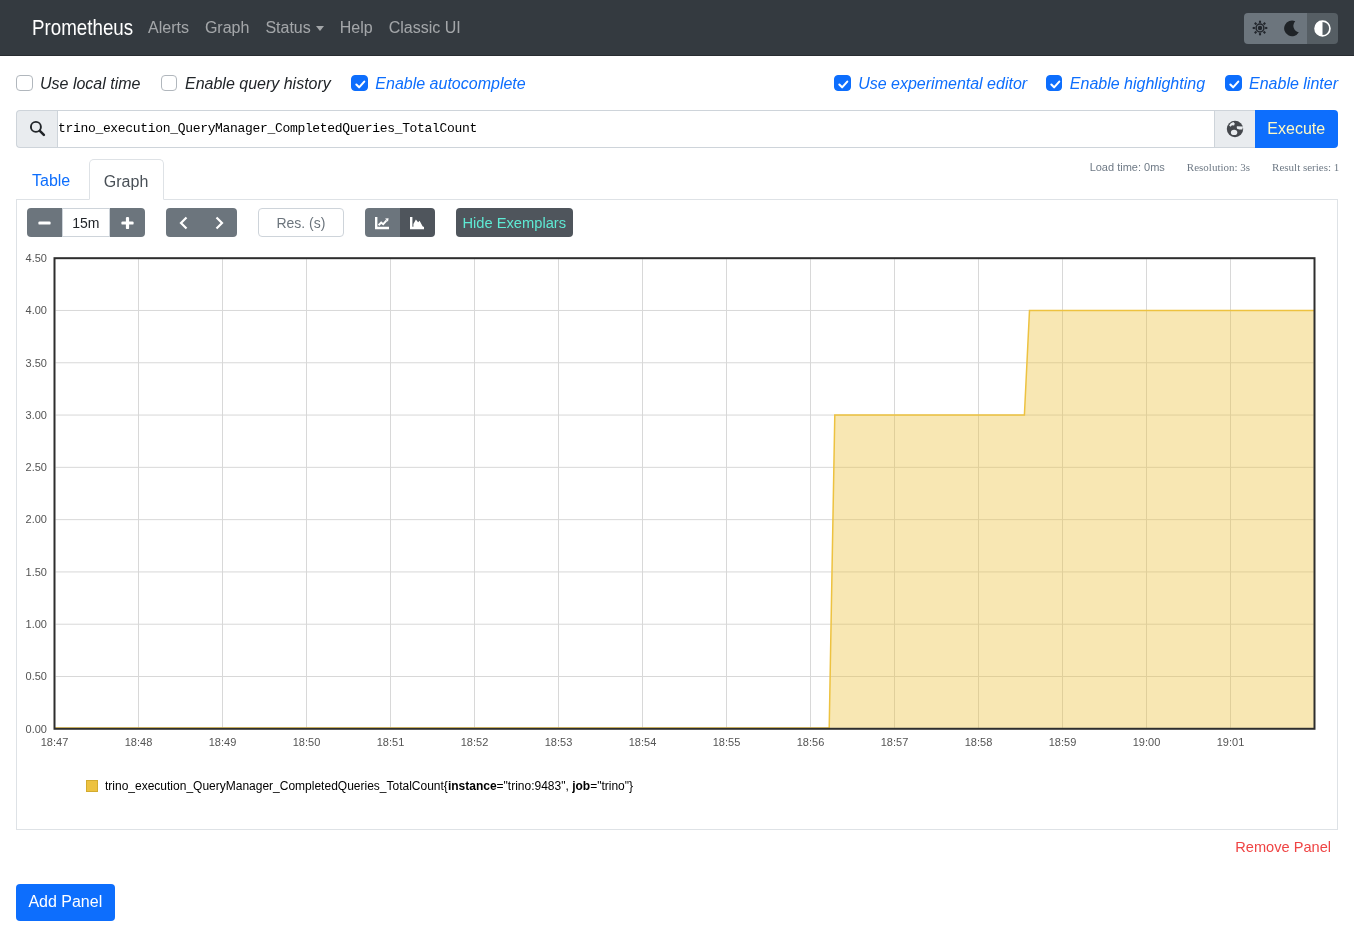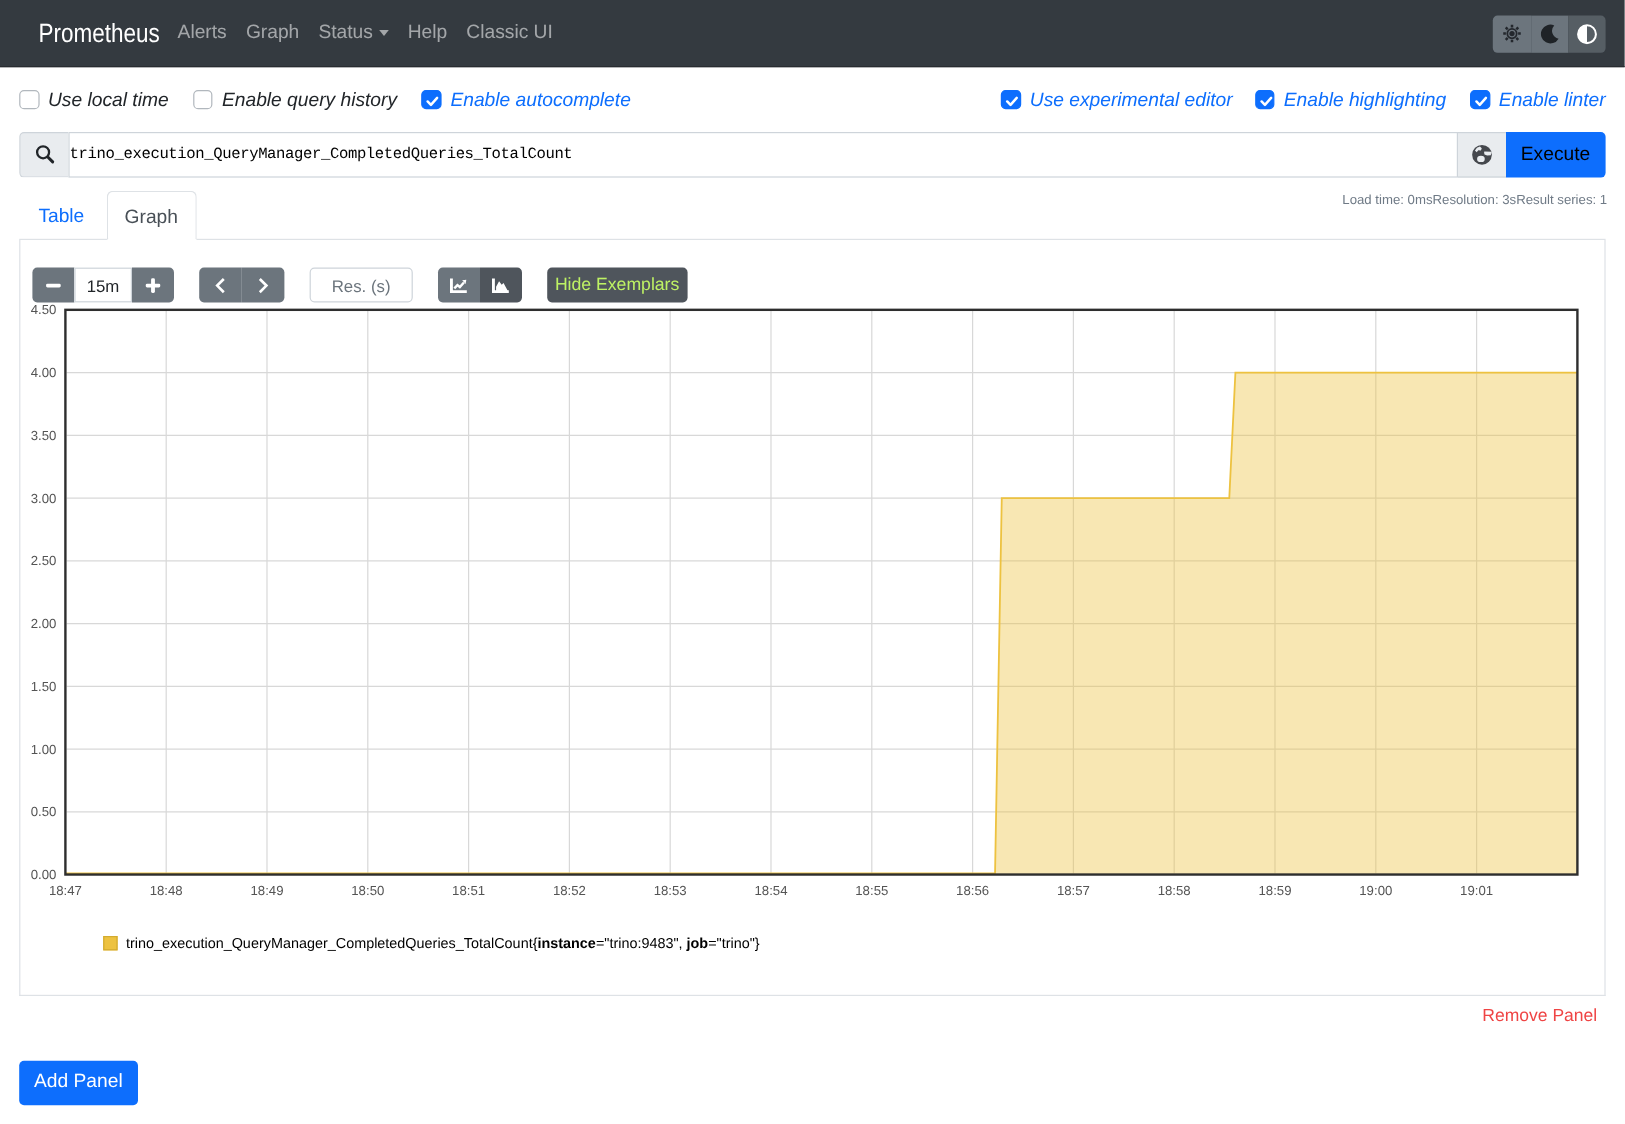--- a/index.html
+++ b/index.html
@@ -38,7 +38,7 @@
 .qaddon.r { border-radius:0; border-left:none; border-right:none; width:40px; }
 .qinput { flex:1; border:1px solid #ced4da; background:#fff; display:flex; align-items:center;
   font-family:"Liberation Mono", monospace; font-size:13px; letter-spacing:-0.32px; color:#000; }
-.execbtn { width:83.5px; background:#0d6efd; color:#000000; font-size:16px; border-radius:0 4px 4px 0;
+.execbtn { width:83.5px; background:#0d6efd; color:#fef9c3; font-size:16px; border-radius:0 4px 4px 0;
   display:flex; align-items:center; justify-content:center; flex:none; }
 
 .tabsrow { position:absolute; left:16px; right:16px; top:158.8px; height:41px;

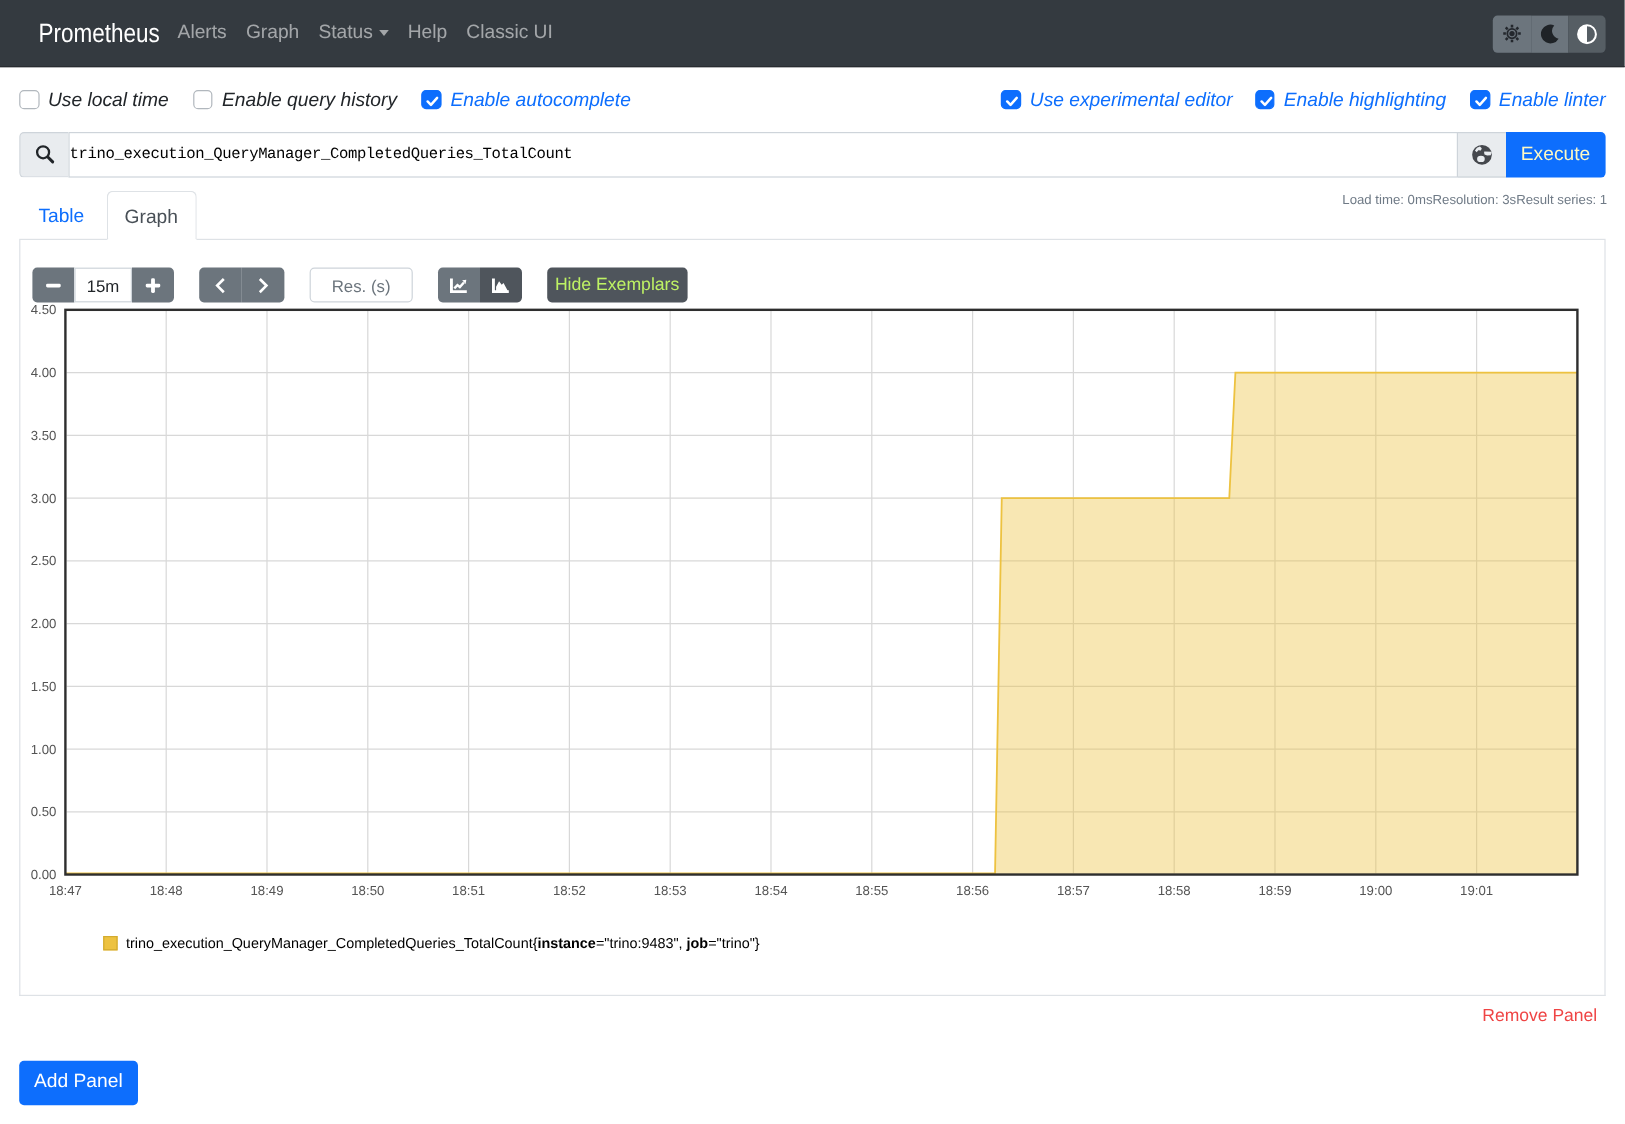--- a/index.html
+++ b/index.html
@@ -48,7 +48,7 @@
 .tab.active { background:#fff; border:1px solid #dee2e6; border-bottom:1px solid #fff;
   border-radius:5px 5px 0 0; color:#495057; width:75px; text-align:center; padding:10.5px 0 5.5px; }
 .stats { position:absolute; right:14.7px; top:160.5px; font-size:11px; color:#6f7a86; }
-.stats span { margin-left:0; }
+.stats span { margin-left:22px;font-family:Liberation Serif, serif; }
 
 .panel { position:absolute; left:16px; right:16px; top:199.8px; height:630.7px;
   border:1px solid #dee2e6; border-top:none; }

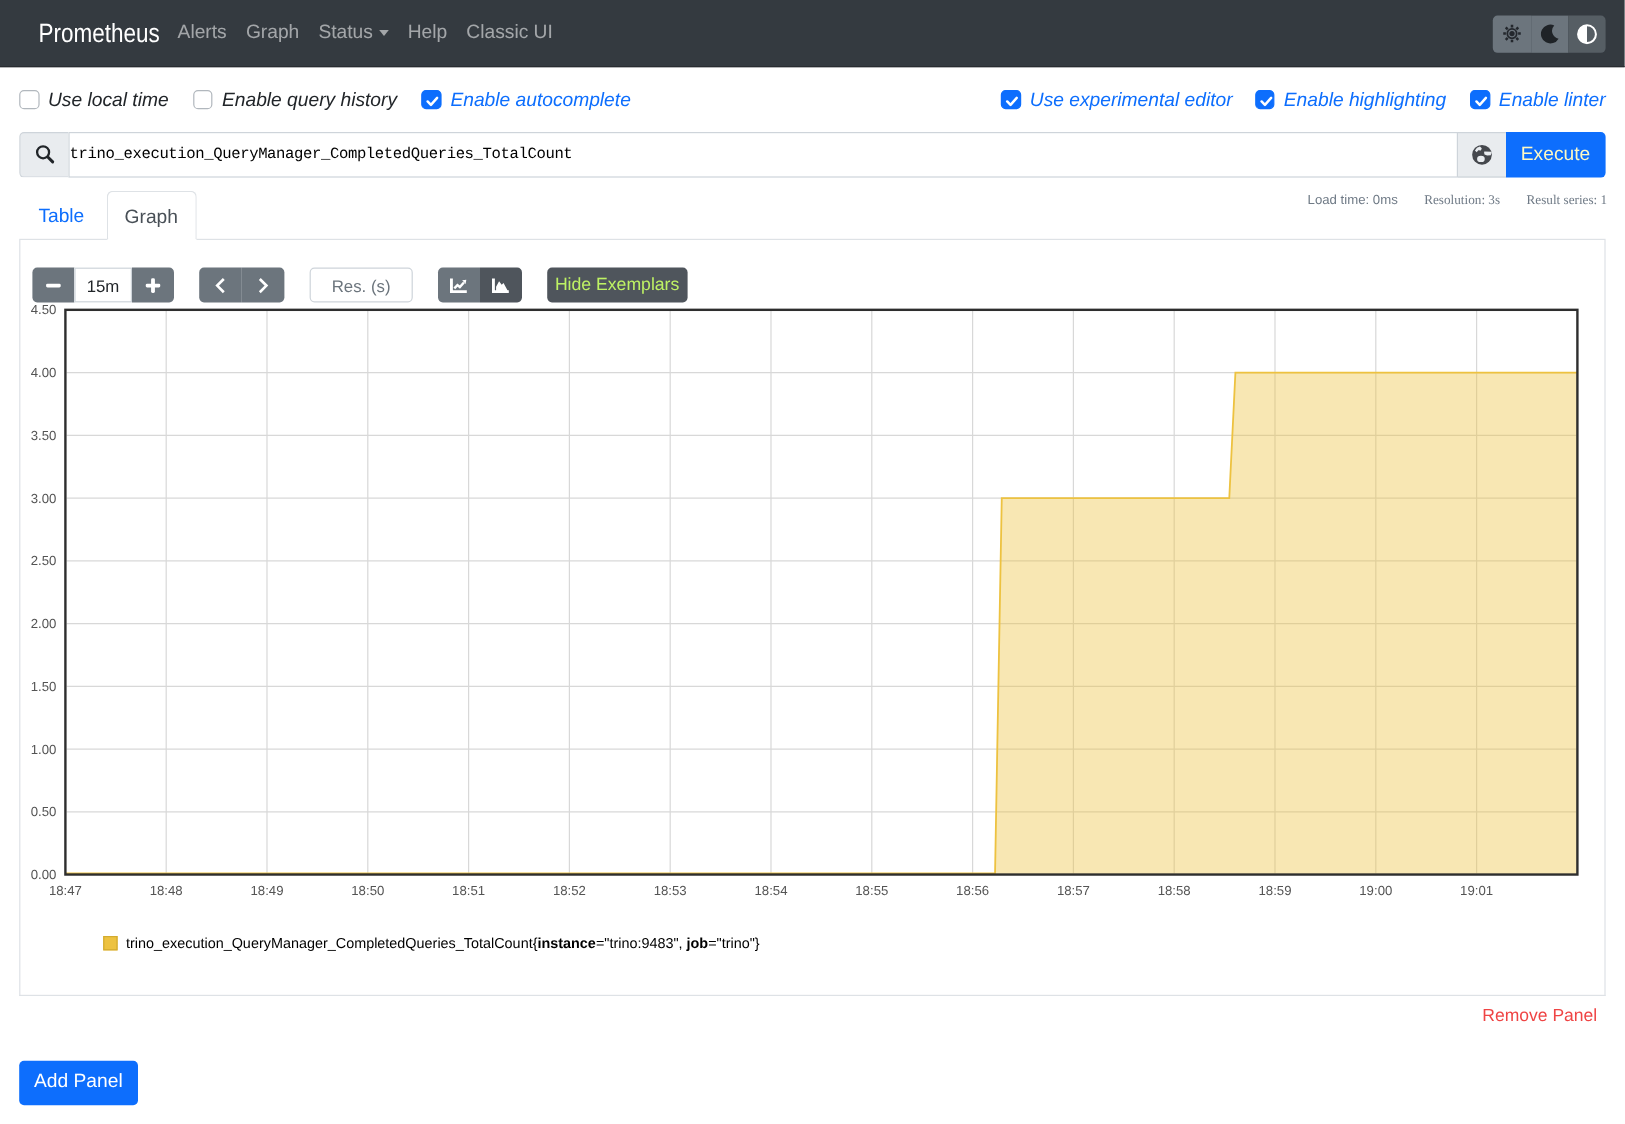--- a/index.html
+++ b/index.html
@@ -52,7 +52,7 @@
 
 .panel { position:absolute; left:16px; right:16px; top:199.8px; height:630.7px;
   border:1px solid #dee2e6; border-top:none; }
-.toolbar { position:absolute; left:10px; top:23px; height:29.5px; display:flex; }
+.toolbar { position:absolute; left:10px; top:8px; height:29.5px; display:flex; }
 .grp { display:flex; margin-right:21px; height:29.5px; }
 .gbtn { background:#6c757d; color:#fff; display:flex; align-items:center; justify-content:center; }
 .gbtn.dark { background:#4f555c; }

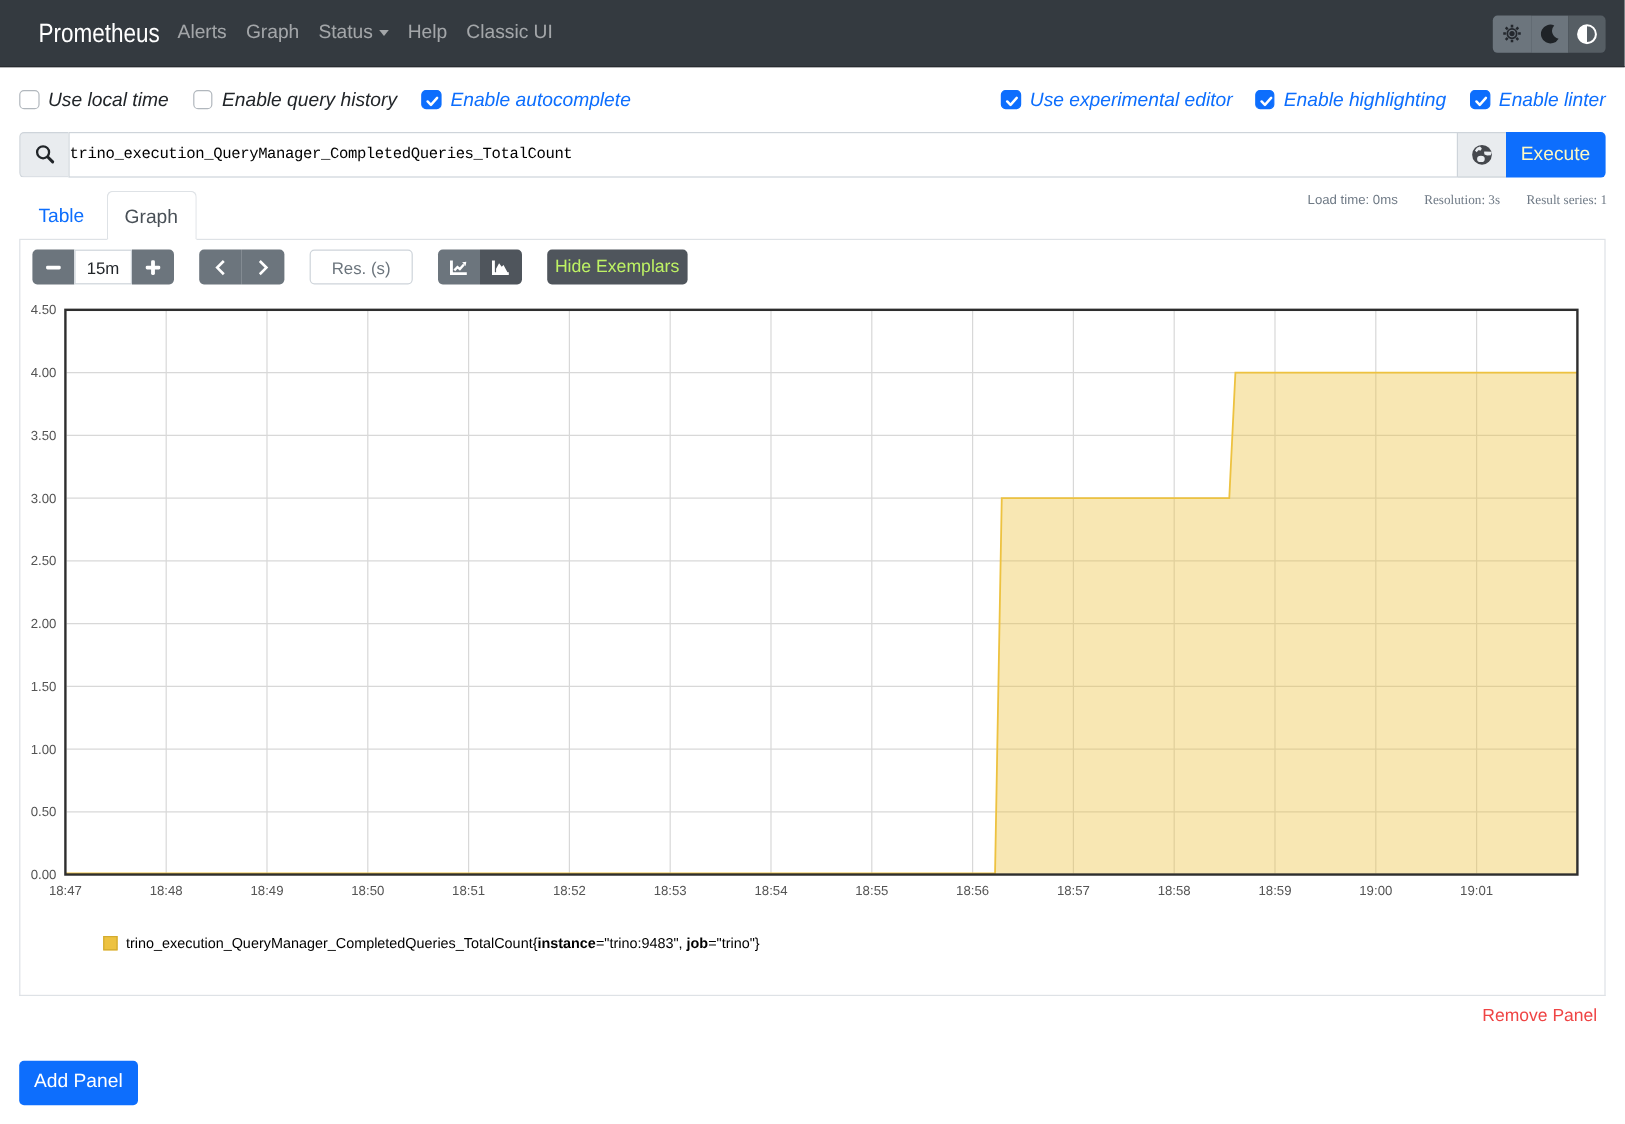--- a/index.html
+++ b/index.html
@@ -61,7 +61,7 @@
 .tin { border:1px solid #ced4da; background:#fff; font-size:14px; color:#212529;
   display:flex; align-items:center; justify-content:center; }
 .ph { color:#6c757d; }
-.hidex { background:#4f555c; color:#bef264; font-size:14.7px; border-radius:4px;
+.hidex { background:#4f555c; color:#5eead4; font-size:14.7px; border-radius:4px;
   display:flex; align-items:center; justify-content:center; width:117px; }
 
 .legend { position:absolute; left:69px; top:579px; font-size:12px; color:#000;

